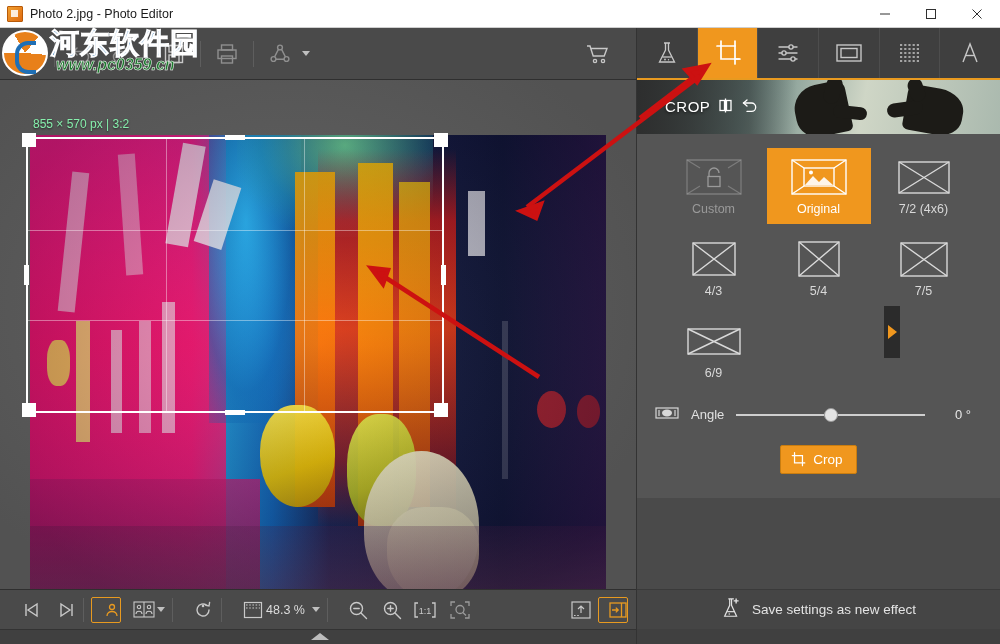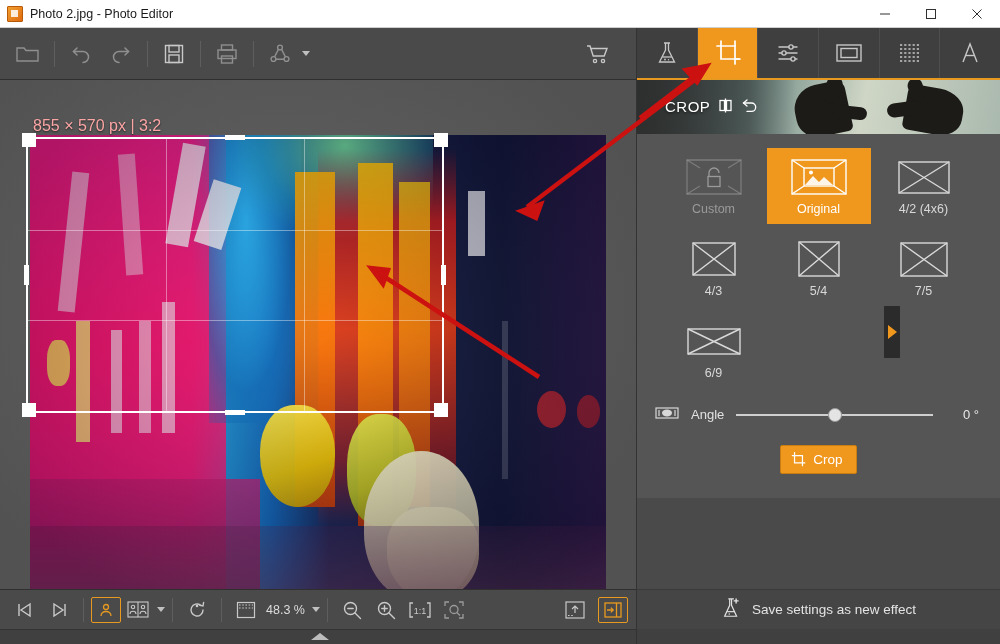--- a/index.html
+++ b/index.html
@@ -675,6 +675,11 @@
     </g>
   </svg>
 
+  <div class="wm">
+    <div class="wm-logo"></div>
+    <div class="wm-cn">河东软件园</div>
+    <div class="wm-url">www.pc0359.cn</div>
+  </div>
 
 </div>
 

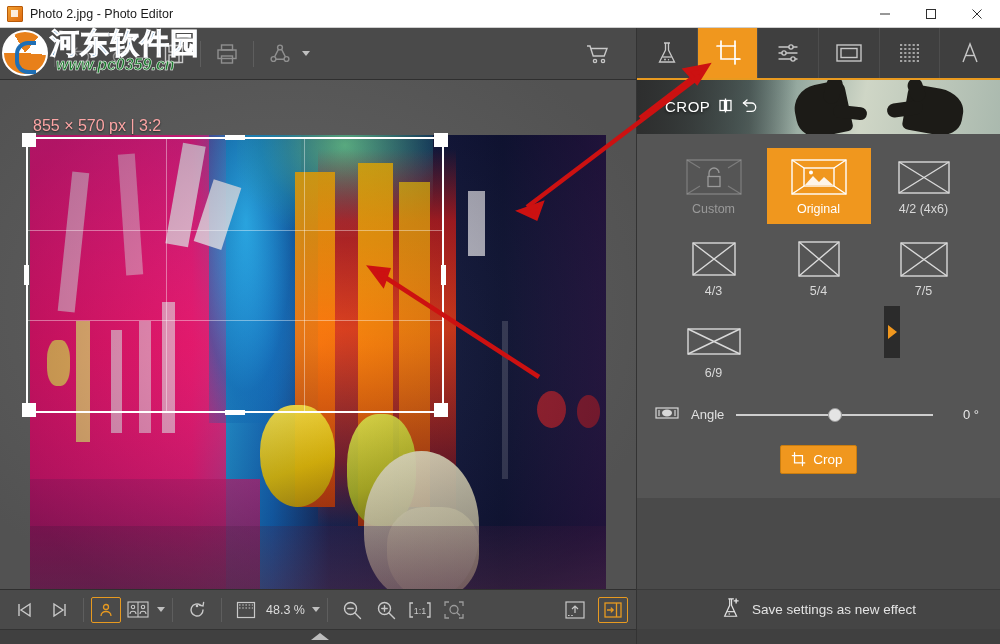--- a/index.html
+++ b/index.html
@@ -60,7 +60,7 @@
     background:radial-gradient(ellipse at 45% 45%, rgba(255,255,255,.05), rgba(0,0,0,.10) 80%);
   }
   .dim-label {
-    position:absolute; left:33px; top:37px; color:#fca5a5; font-size:16px;
+    position:absolute; left:33px; top:37px; color:#86efac; font-size:12px;
     text-shadow:0 1px 2px rgba(0,0,0,.6); z-index:6;
   }
   .photo {

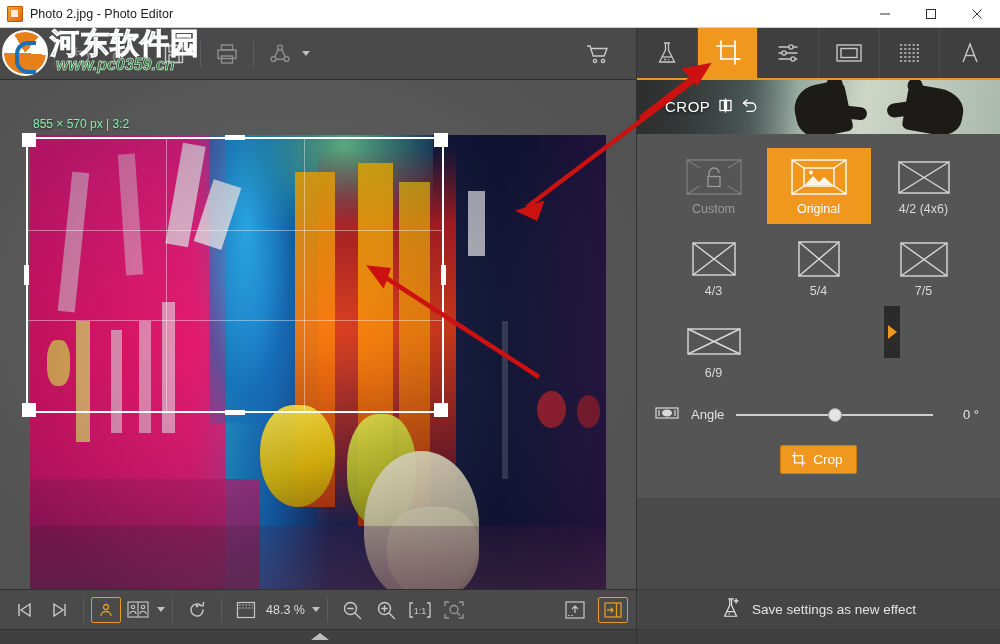--- a/index.html
+++ b/index.html
@@ -576,7 +576,7 @@
           <rect x="6" y="6" width="50" height="31"></rect>
             <path d="M6 6 L56 37 M56 6 L6 37"></path>
         </svg>
-        <span class="ratio-label">4/2 (4x6)</span>
+        <span class="ratio-label">7/2 (4x6)</span>
       </div>
 
       <div class="ratio">

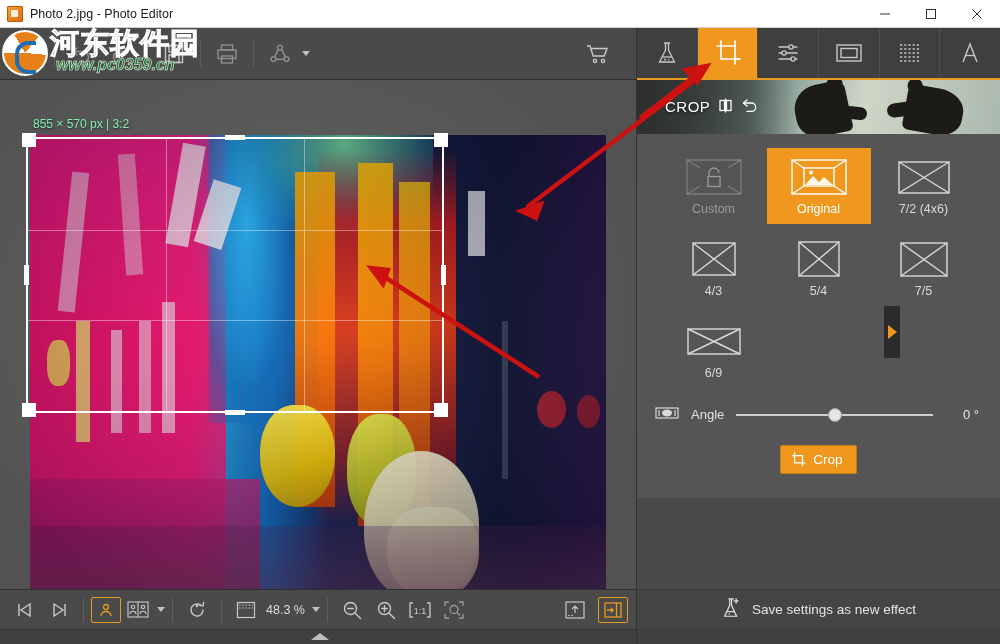--- a/index.html
+++ b/index.html
@@ -147,7 +147,7 @@
 
   .panel-body { background:#555555; padding-bottom:10px; }
   .angle-row {
-    display:flex; align-items:center; padding:14px 21px 4px 18px; gap:12px;
+    display:flex; align-items:center; padding:14px 29px 4px 18px; gap:12px;
   }
   .angle-label { font-size:13px; color:#e0e0e0; }
   .slider { flex:1; position:relative; height:16px; }

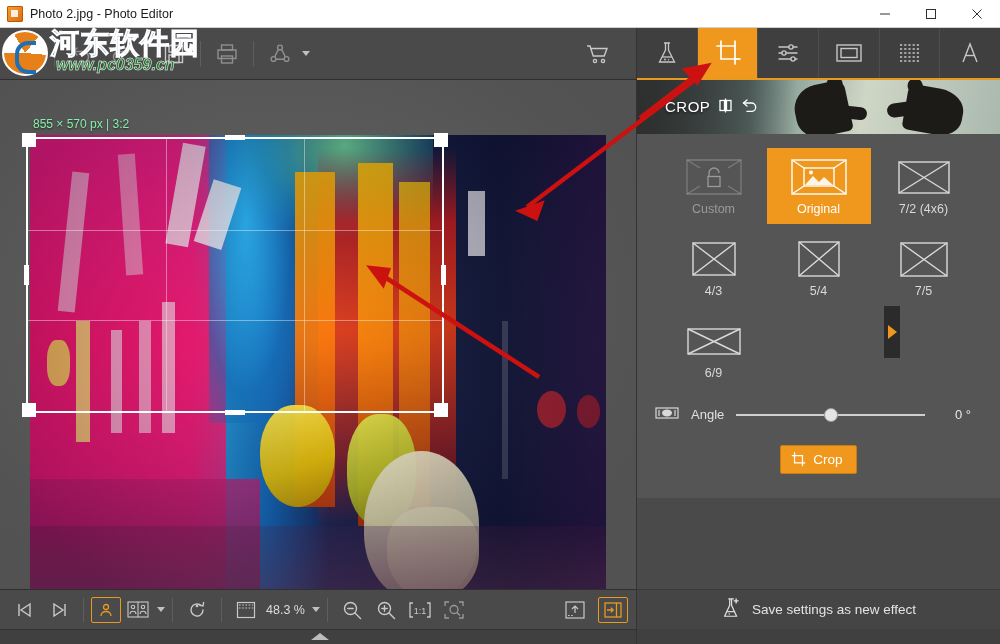--- a/index.html
+++ b/index.html
@@ -87,7 +87,7 @@
     background:#4a4a4a; border-top:1px solid #2f2f2f;
     display:flex; align-items:center; padding:0 8px;
   }
-  .bb-btn { width:34px; height:30px; display:flex; align-items:center; justify-content:center; color:#c9c9c9; }
+  .bb-btn { width:34px; height:30px; display:flex; align-items:center; justify-content:flex-end; color:#c9c9c9; }
   .bb-btn.active { border:1.5px solid #e89a20; color:#e89a20; border-radius:2px; width:30px; height:26px; }
   .bb-btn.acorange { border:1.5px solid #e89a20; border-radius:2px; width:30px; height:26px; color:#e89a20;}
   .bb-sep { width:1px; height:24px; background:#5e5e5e; margin:0 7px; }

